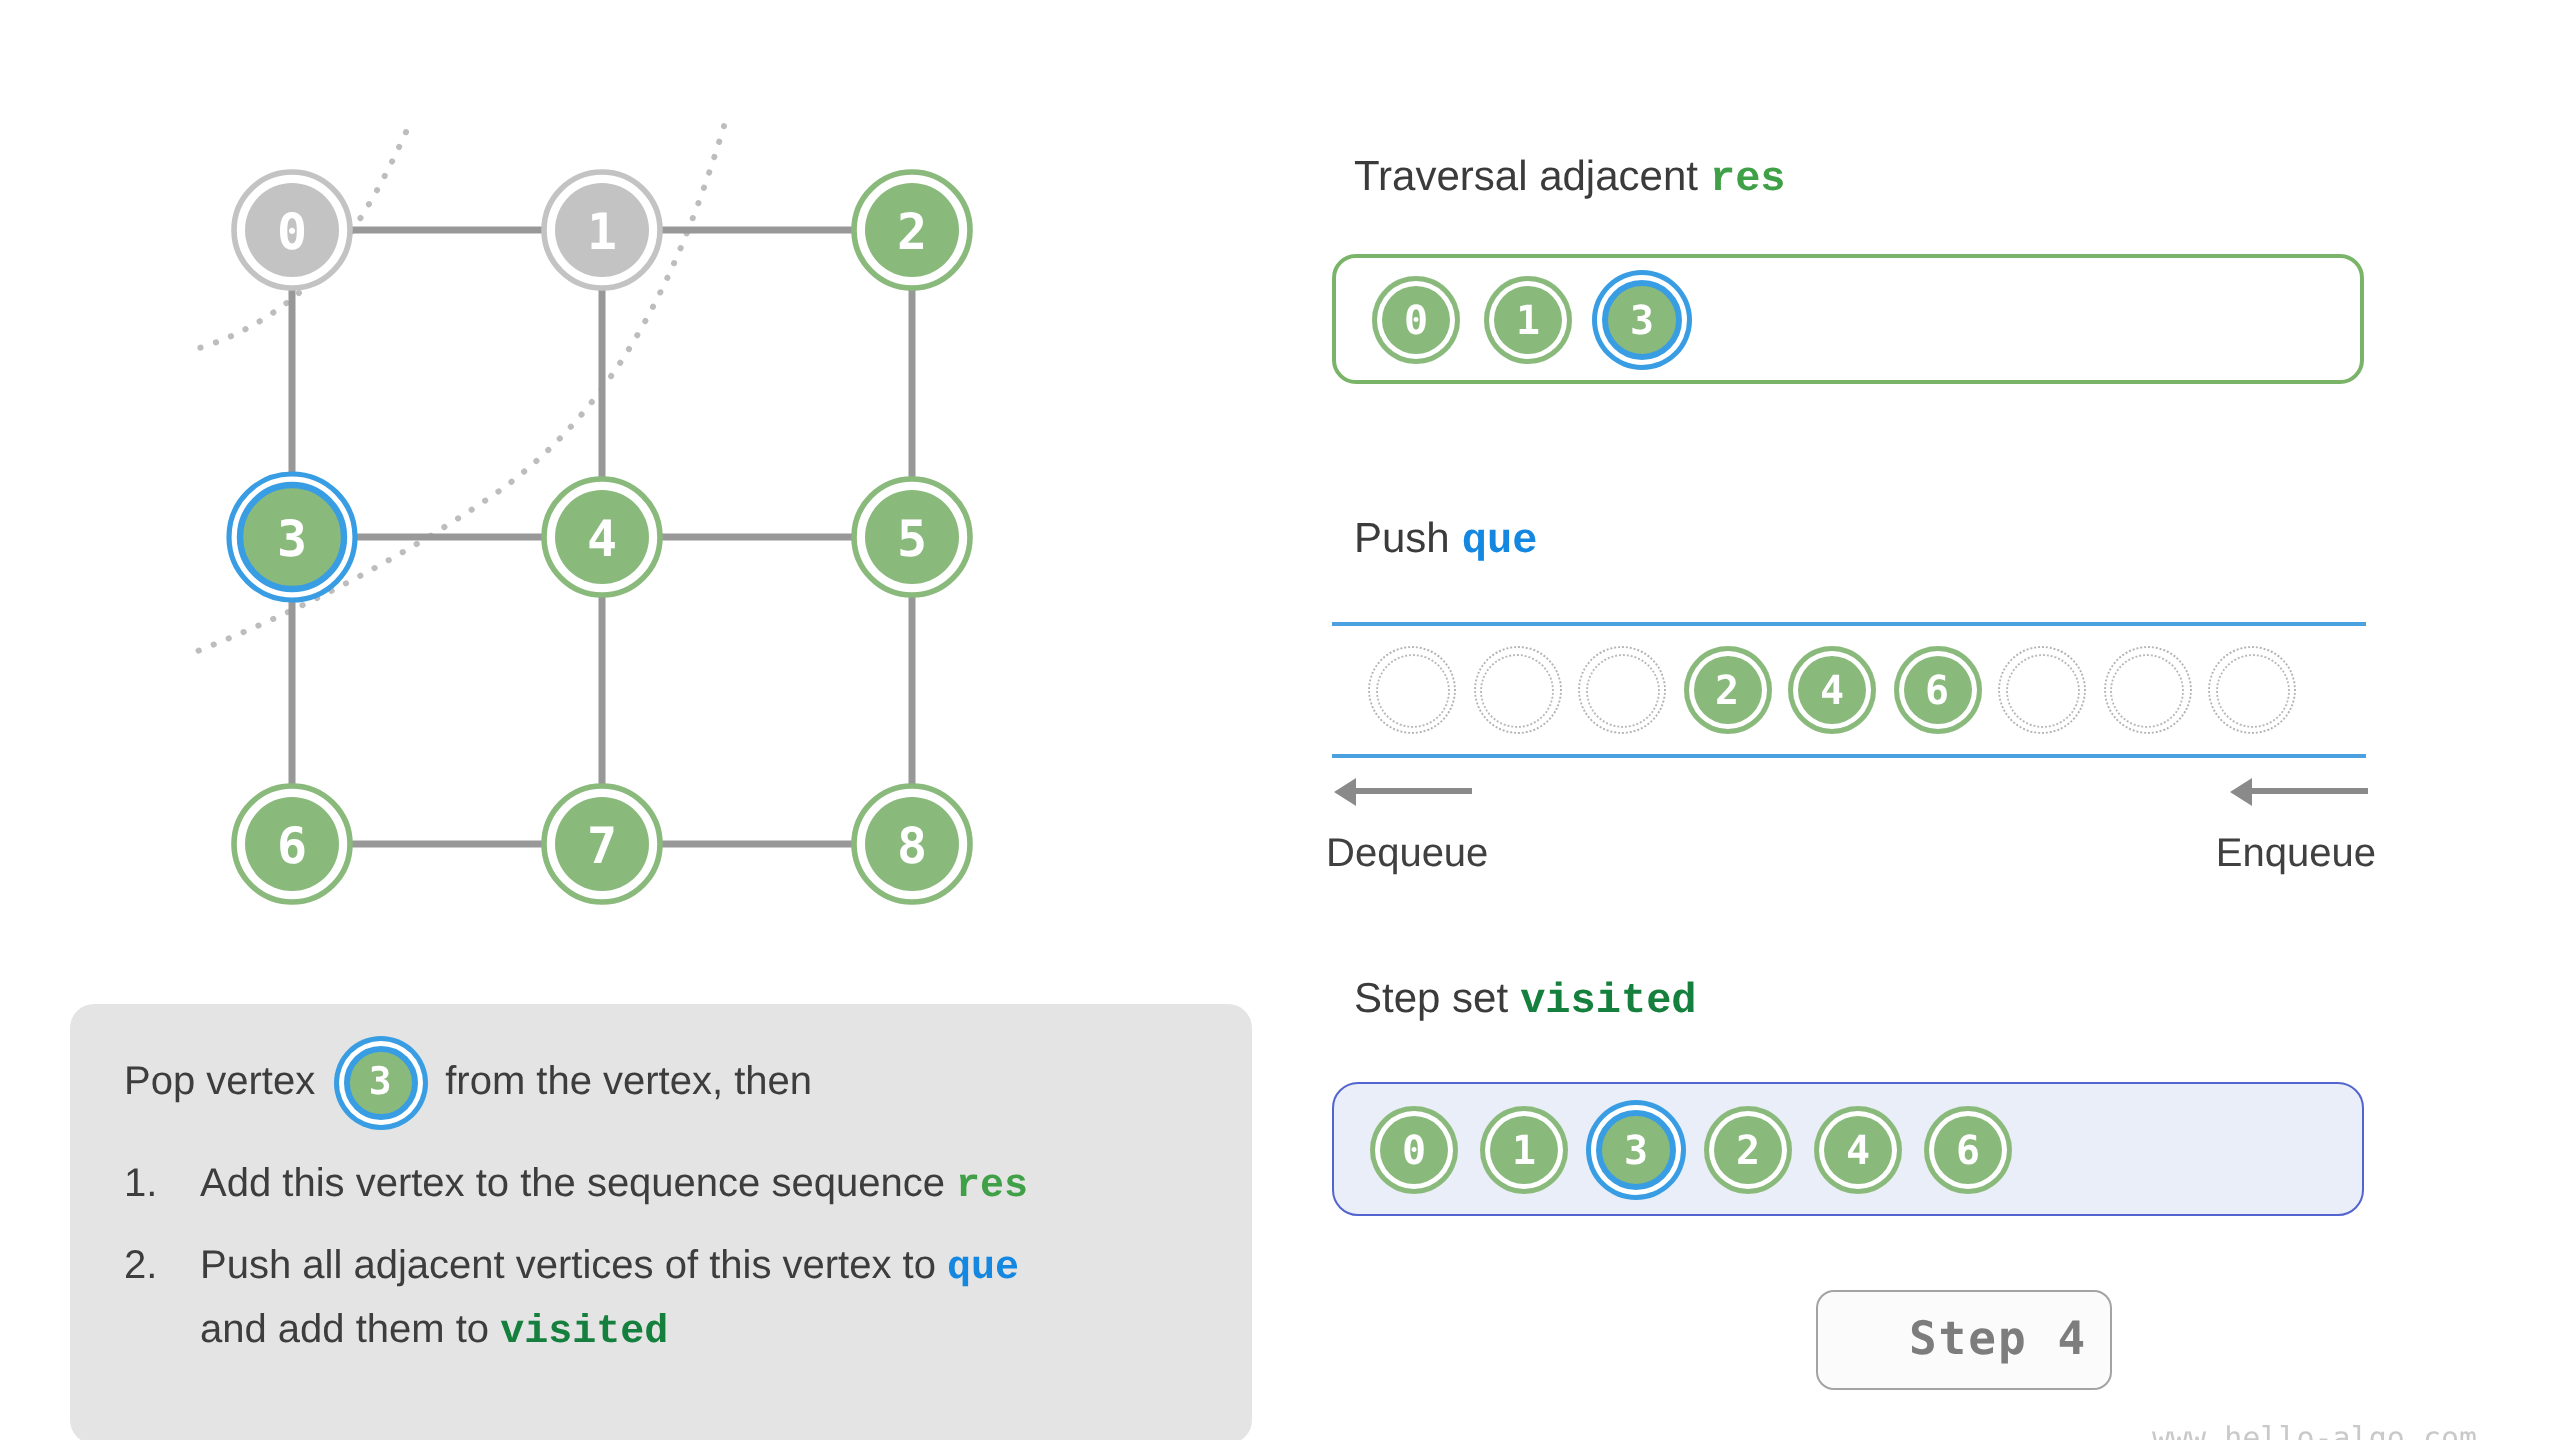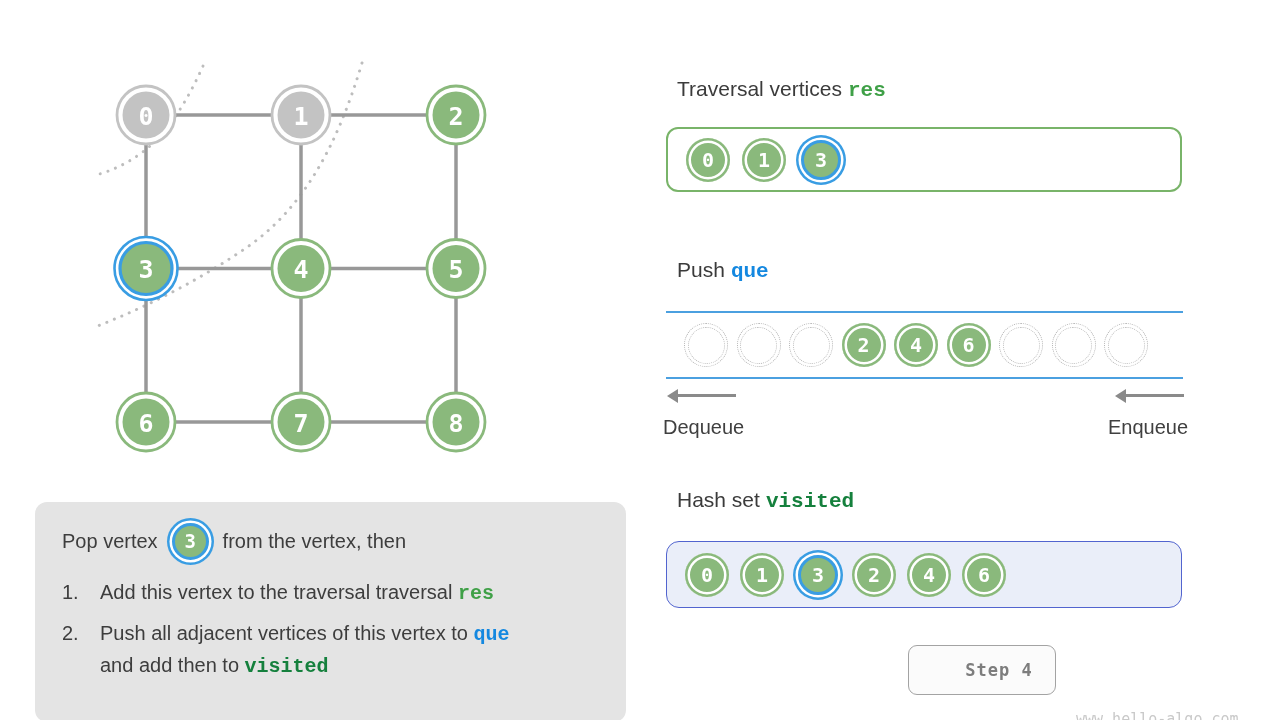--- a/index.html
+++ b/index.html
@@ -155,7 +155,7 @@
 </div>
 
 <div class="abs heading" style="left:677px;top:77px">
-  <span>Traversal vertices</span><span class="code code-green">res</span>
+  <span>Traversal adjacent</span><span class="code code-green">res</span>
 </div>
 <div id="res-box" class="abs panel-row">
     <span class="chip">0</span>

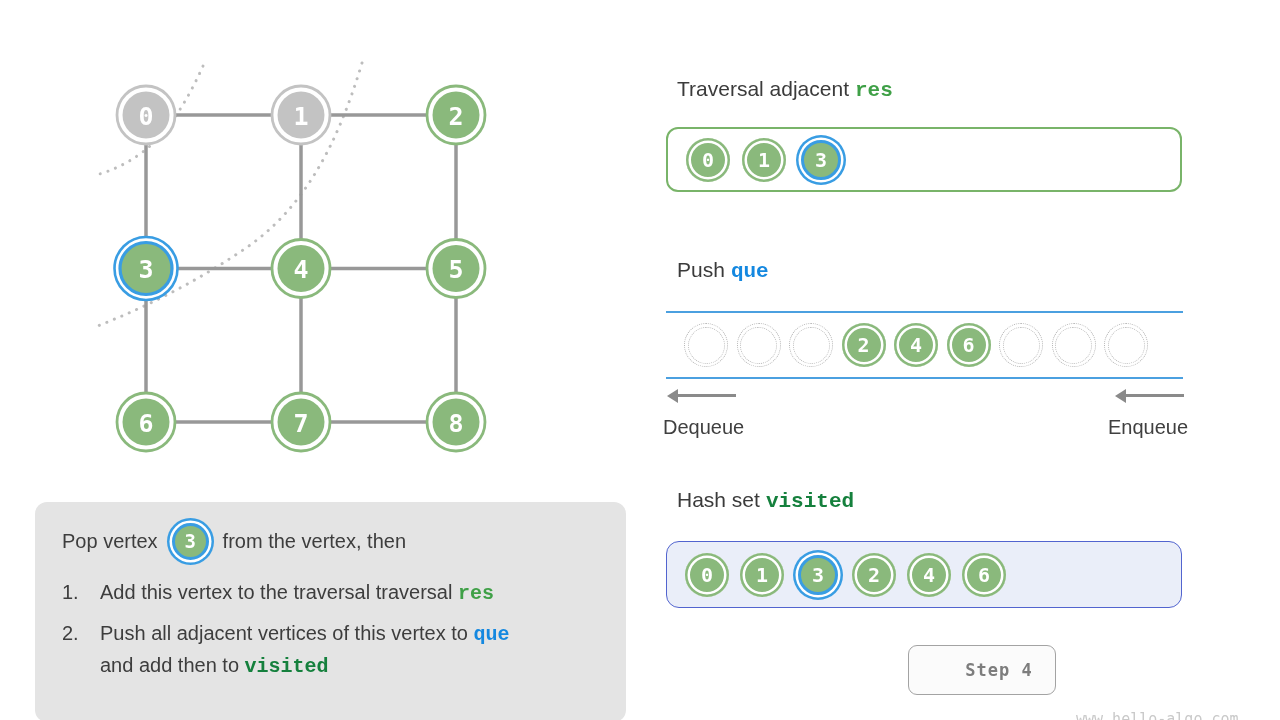--- a/index.html
+++ b/index.html
@@ -184,7 +184,7 @@
 <div class="abs qlabel" style="left:1103px;width:85px;text-align:right">Enqueue</div>
 
 <div class="abs heading" style="left:677px;top:488px">
-  <span>Hash set</span><span class="code code-indigo">visited</span>
+  <span>Step set</span><span class="code code-indigo">visited</span>
 </div>
 <div id="visited-box" class="abs panel-row">
     <span class="chip">0</span>

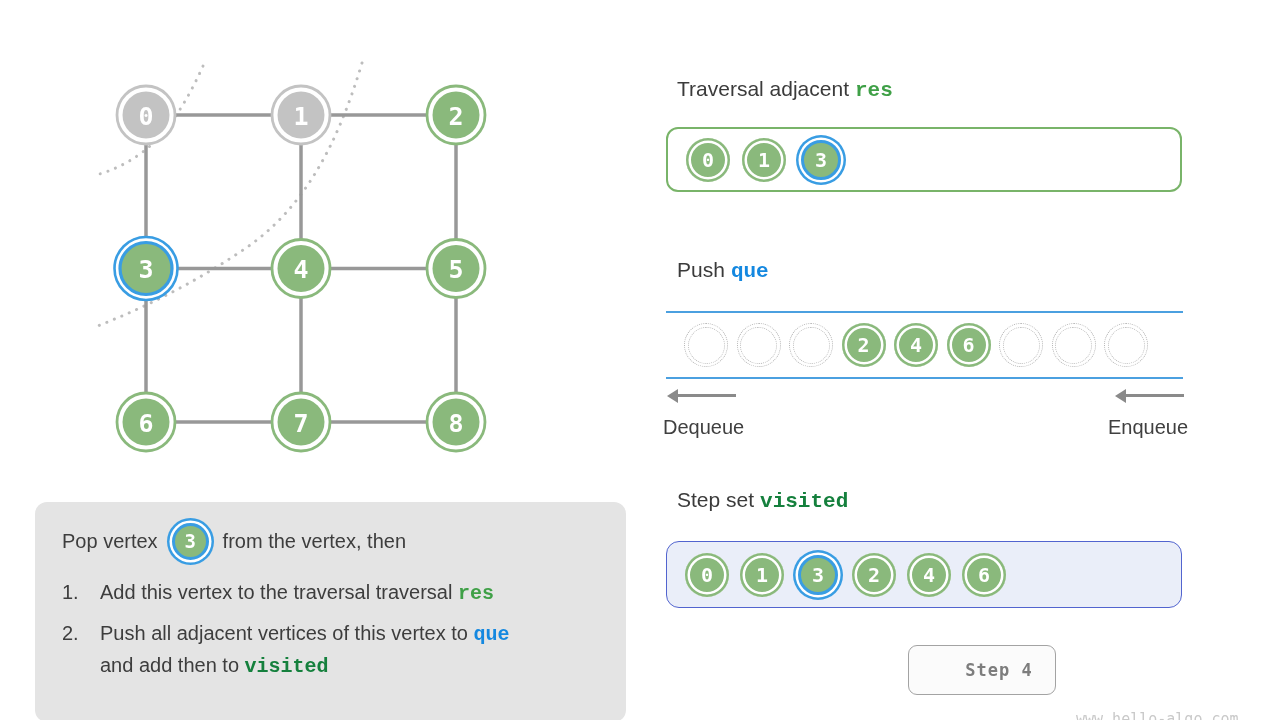--- a/index.html
+++ b/index.html
@@ -145,7 +145,7 @@
   <div class="steps" id="explain-steps">
       <div class="step-item">
         <span class="step-num">1.</span>
-        <span class="step-text"><span>Add this vertex to the traversal traversal </span><span class="code code-green">res</span></span>
+        <span class="step-text"><span>Add this vertex to the sequence sequence </span><span class="code code-green">res</span></span>
       </div>
       <div class="step-item">
         <span class="step-num">2.</span>

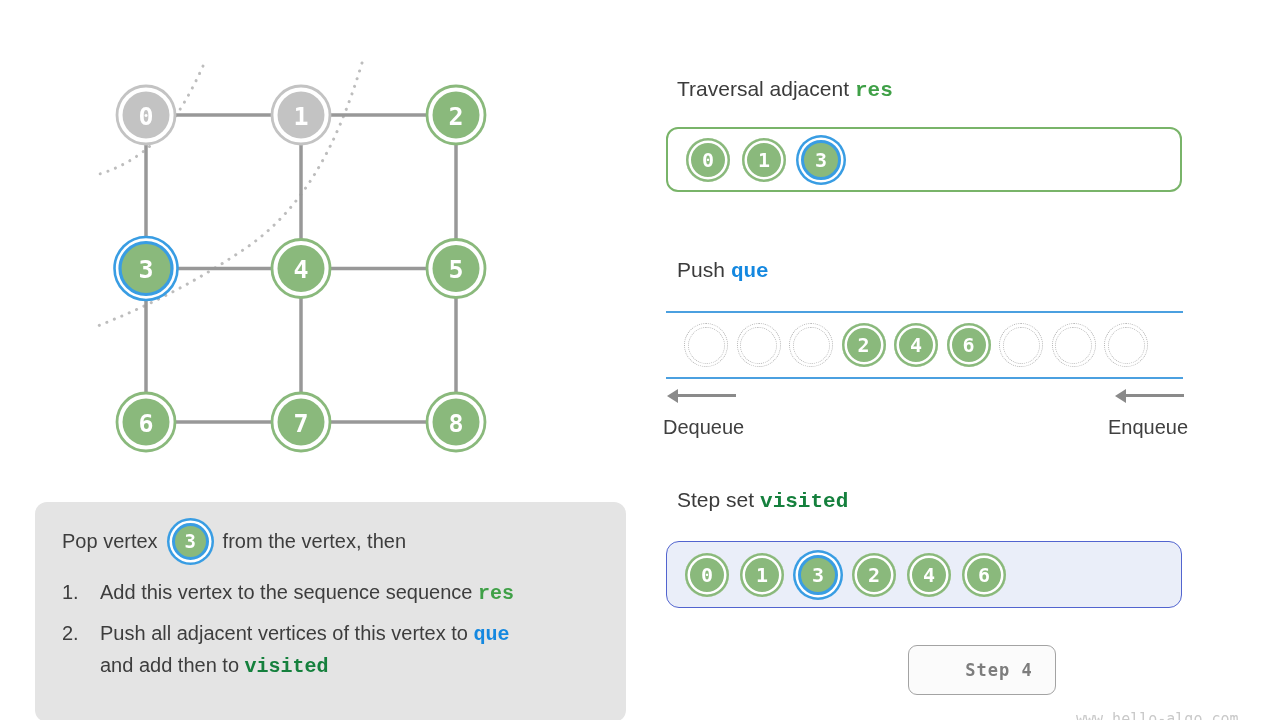--- a/index.html
+++ b/index.html
@@ -149,7 +149,7 @@
       </div>
       <div class="step-item">
         <span class="step-num">2.</span>
-        <span class="step-text"><span>Push all adjacent vertices of this vertex to </span><span class="code code-blue">que</span><br><span>and add then to </span><span class="code code-indigo">visited</span></span>
+        <span class="step-text"><span>Push all adjacent vertices of this vertex to </span><span class="code code-blue">que</span><br><span>and add them to </span><span class="code code-indigo">visited</span></span>
       </div>
     </div>
 </div>

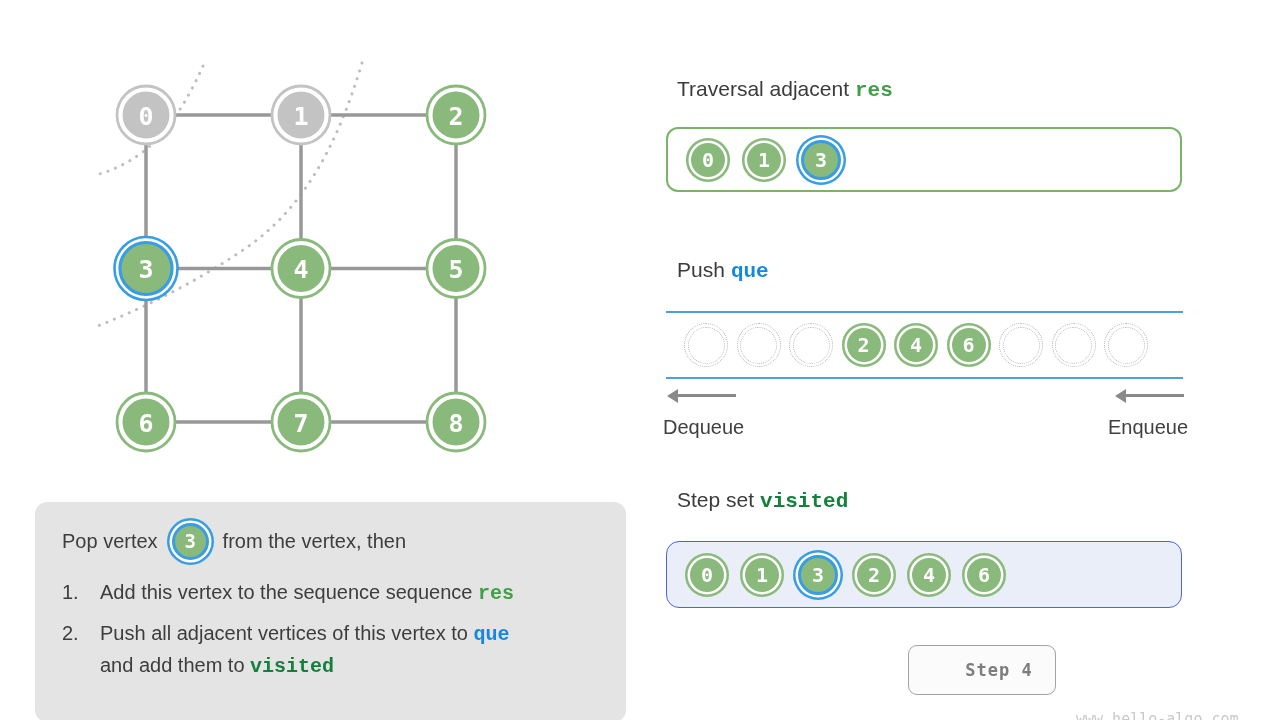--- a/index.html
+++ b/index.html
@@ -56,7 +56,7 @@
       background:#fbfbfb; border:1.6px solid #a3a3a3; border-radius:9px;
       display:flex; align-items:center; justify-content:center;
       font-family:"DejaVu Sans Mono", monospace; font-weight:bold;
-      font-size:17px; color:#7d7d7d; letter-spacing:1px; cursor:pointer;padding-left:34px; }
+      font-size:23px; color:#7d7d7d; letter-spacing:1px; cursor:pointer;padding-left:34px; }
   #watermark { left:1076px; top:678px; font-family:"DejaVu Sans Mono", monospace;
       font-size:15px; color:#c9c9c9;margin-top:32px; }
 

